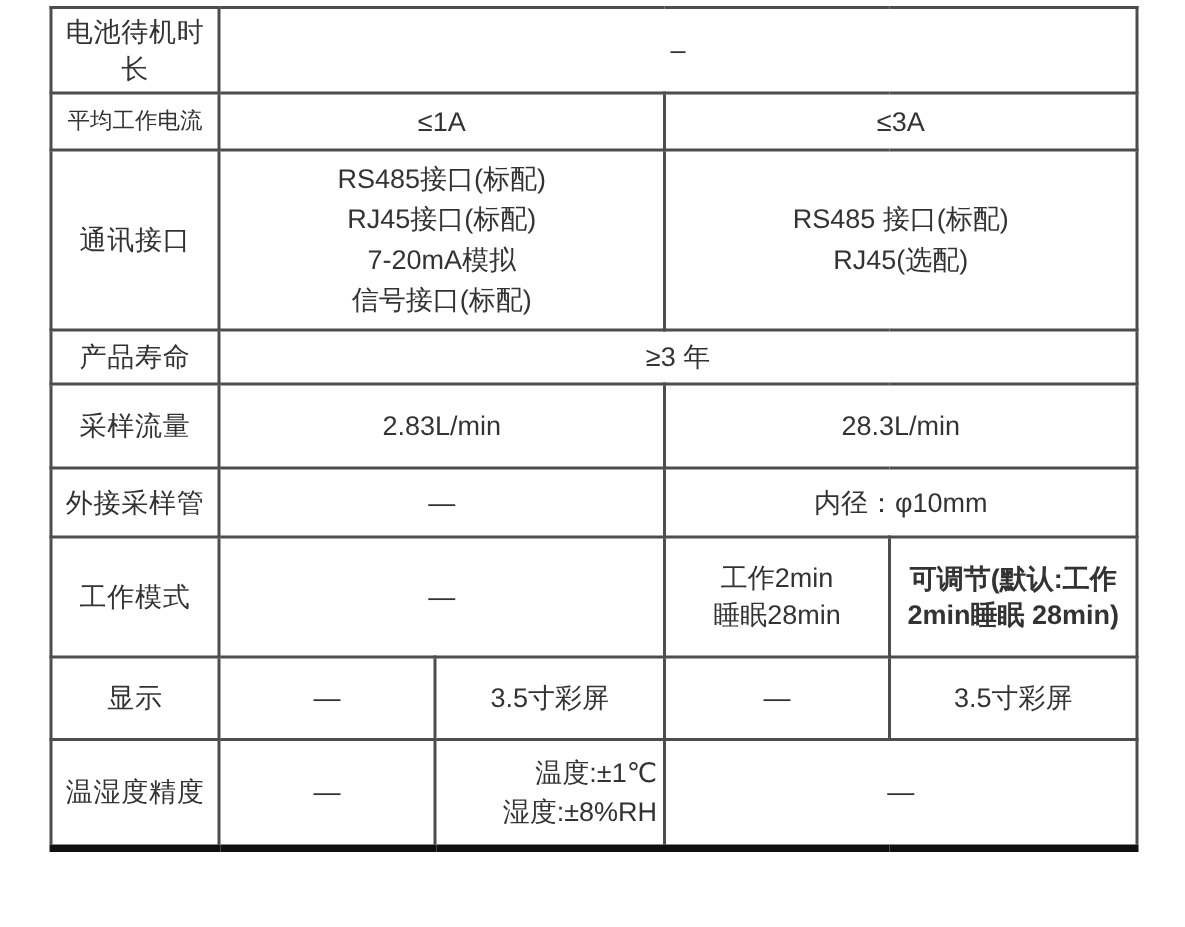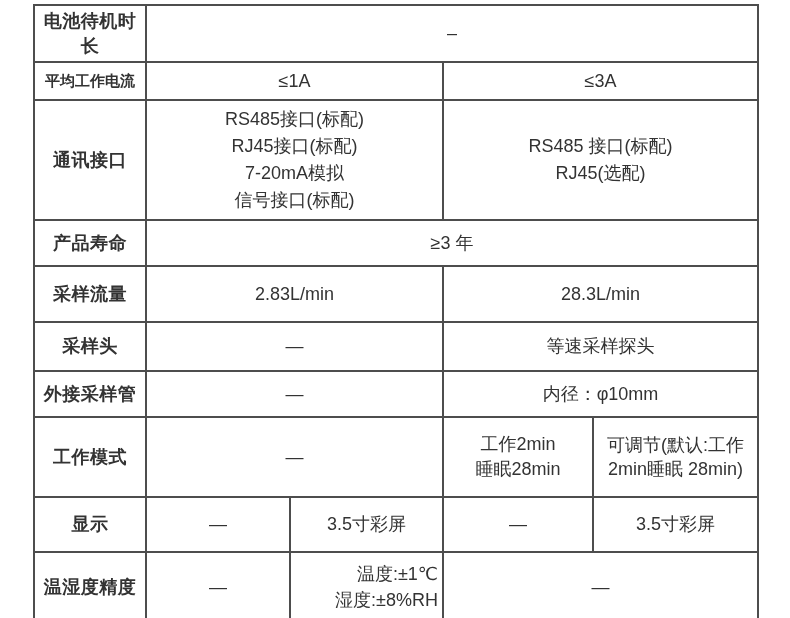--- a/index.html
+++ b/index.html
@@ -45,7 +45,6 @@
     padding-left: 10px;
     font-size: 19px;
     letter-spacing: 0.5px;
-    font-weight: bold;
   }
   td.lbl.small { font-size: 15px; letter-spacing: 0; margin-left: 32px; }
   td.dash-left {

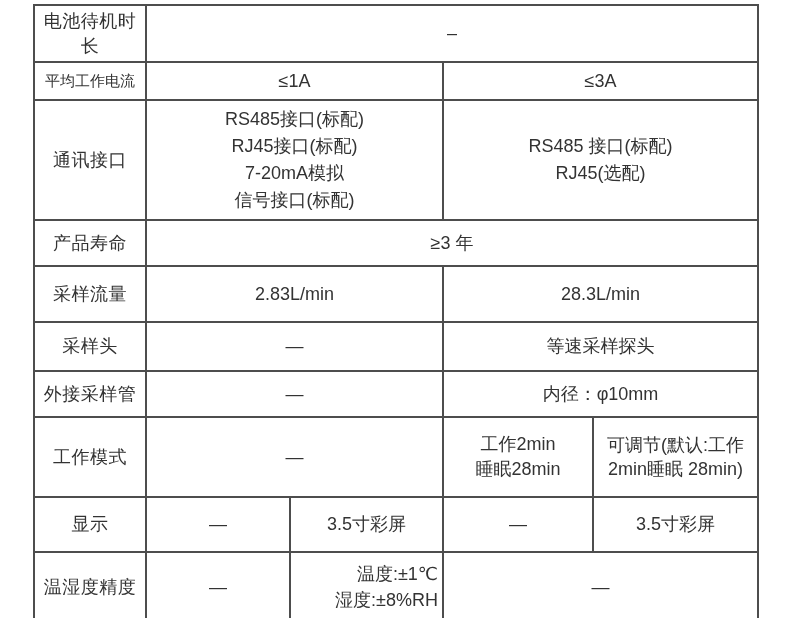--- a/index.html
+++ b/index.html
@@ -101,7 +101,7 @@
       </td>
     </tr>
 
-    <tr style="height:46px">
+    <tr style="height:36px">
       <td class="lbl">产品寿命</td>
       <td colspan="4">≥3 年</td>
     </tr>

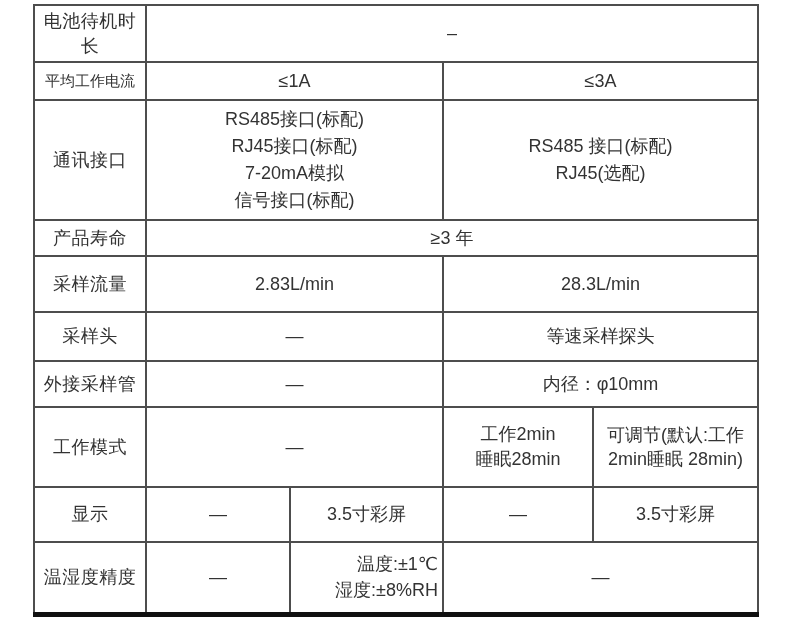--- a/index.html
+++ b/index.html
@@ -112,11 +112,6 @@
       <td colspan="2">28.3L/min</td>
     </tr>
 
-    <tr style="height:49px">
-      <td class="lbl">采样头</td>
-      <td colspan="2">—</td>
-      <td colspan="2">等速采样探头</td>
-    </tr>
 
     <tr style="height:46px">
       <td class="lbl">外接采样管</td>

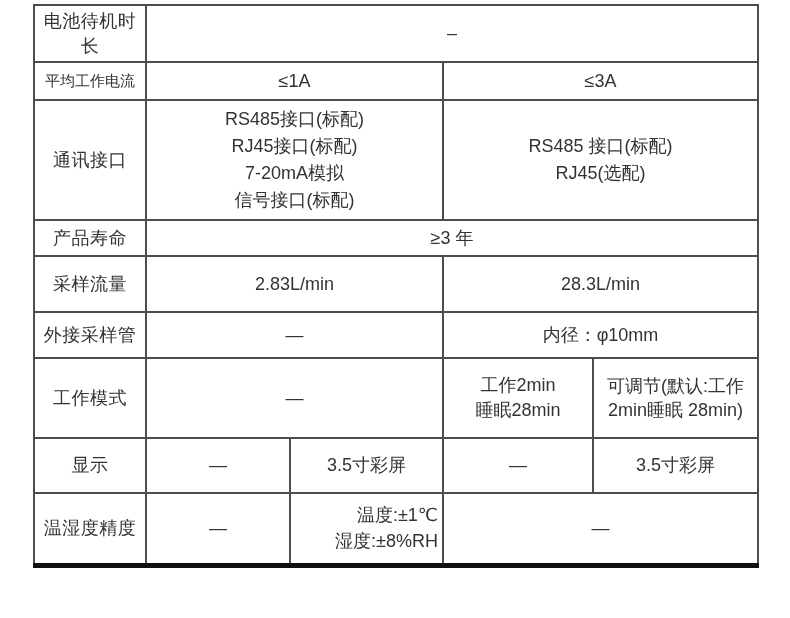--- a/index.html
+++ b/index.html
@@ -55,7 +55,7 @@
   .lines2 div { line-height: 25px; }
   td.workmode-mid { font-size: 17px; }
   td.workmode-right { font-size: 17px; padding-left: 2px; padding-right: 2px; }
-  td.workmode-right .lines2 div { line-height: 24px; }
+  td.workmode-right .lines2 div { line-height: 24px; font-weight: bold; }
   td.temp-acc .lines2 div { line-height: 26px; text-align: right; }
 </style>
 </head>

